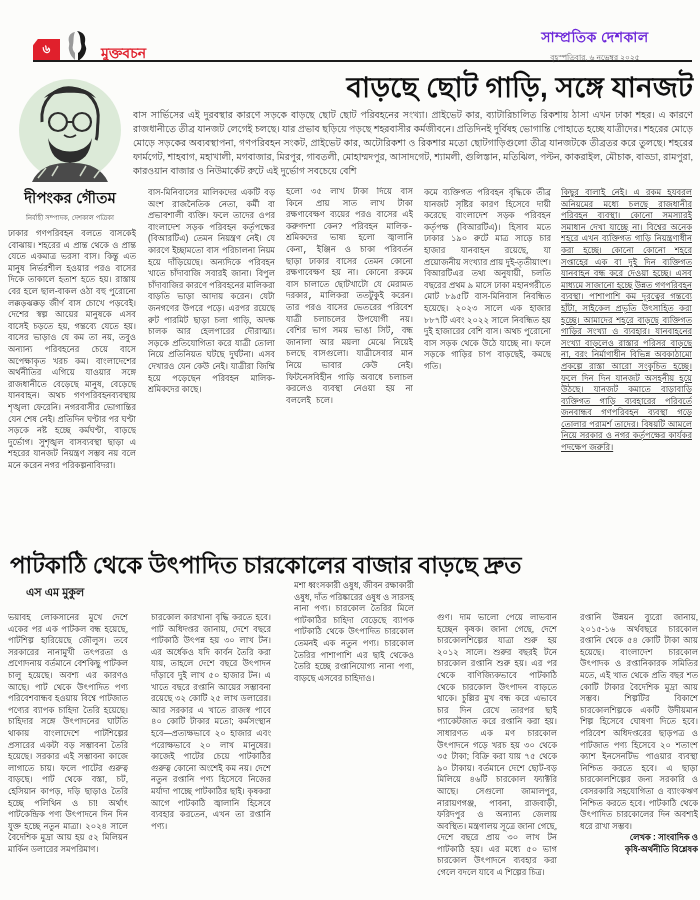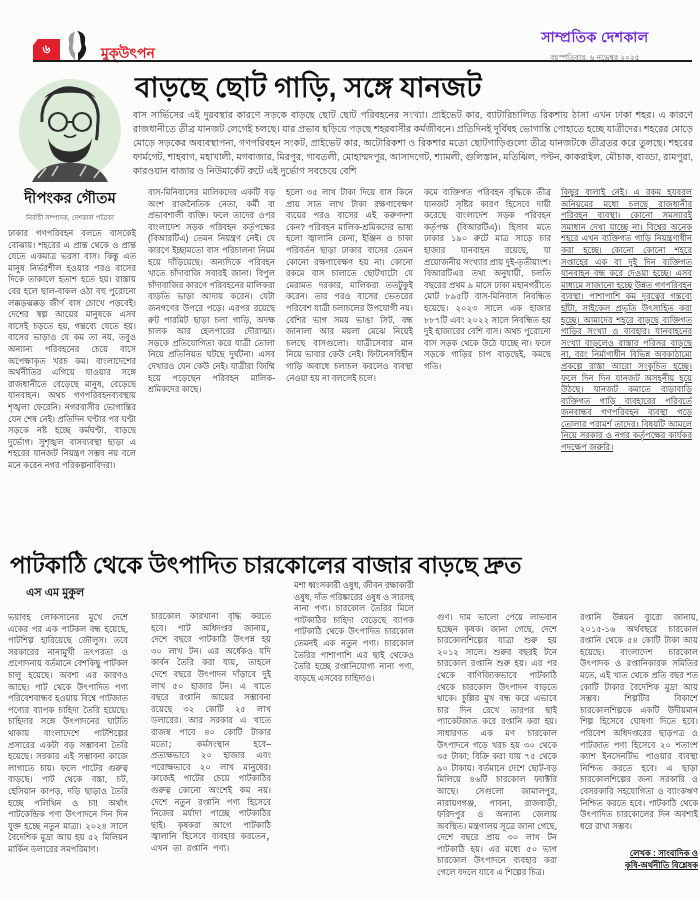--- a/index.html
+++ b/index.html
@@ -61,7 +61,7 @@
     </svg>
   </div>
 
-  <div class="section-label">মুক্উৎপন</div>
+  <div class="section-label">মুক্তবচন</div>
   <div class="header-rule"></div>
 
   <div class="masthead">

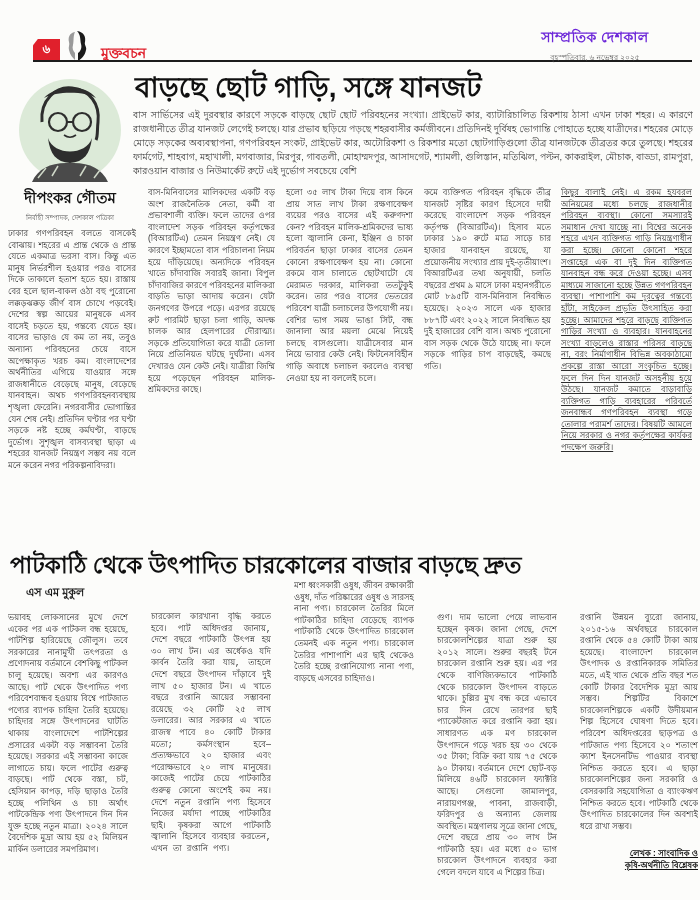--- a/index.html
+++ b/index.html
@@ -18,7 +18,7 @@
   .masthead .date{font-size:7.5px;color:#5a5a5a;margin-top:2px;text-align:center;}
 
   
-  .a1-headline{position:absolute;left:135px;top:66px;width:558px;text-align:left;
+  .a1-headline{position:absolute;left:135px;top:66px;width:558px;text-align:right;
     font-size:28px;font-weight:bold;color:#101010;}
   .author-block{position:absolute;left:12px;top:78px;width:116px;text-align:center;}
   .portrait{width:104px;height:104px;margin:0 auto;}

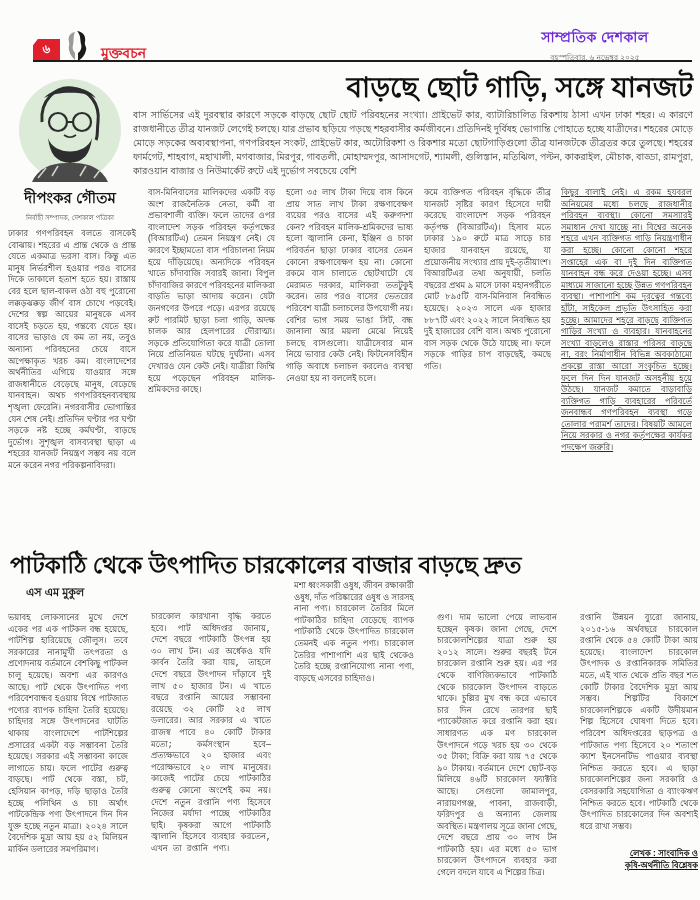--- a/index.html
+++ b/index.html
@@ -30,7 +30,7 @@
   .col{position:absolute;font-size:8.4px;line-height:11.6px;text-align:justify;color:#2c2c2c;overflow:hidden;}
   .a1c1{left:8px;  top:228px;width:128px;height:318px;}
   .a1c2{left:148px;top:187px;width:127px;height:359px;}
-  .a1c3{left:286px;top:187px;width:127px;height:359px;}
+  .a1c3{left:286px;top:187px;width:127px;height:359px;font-family:Liberation Mono, monospace;}
   .a1c4{left:424px;top:187px;width:127px;height:359px;}
   .a1c5{left:561px;top:187px;width:131px;height:359px;text-decoration:underline;}
 

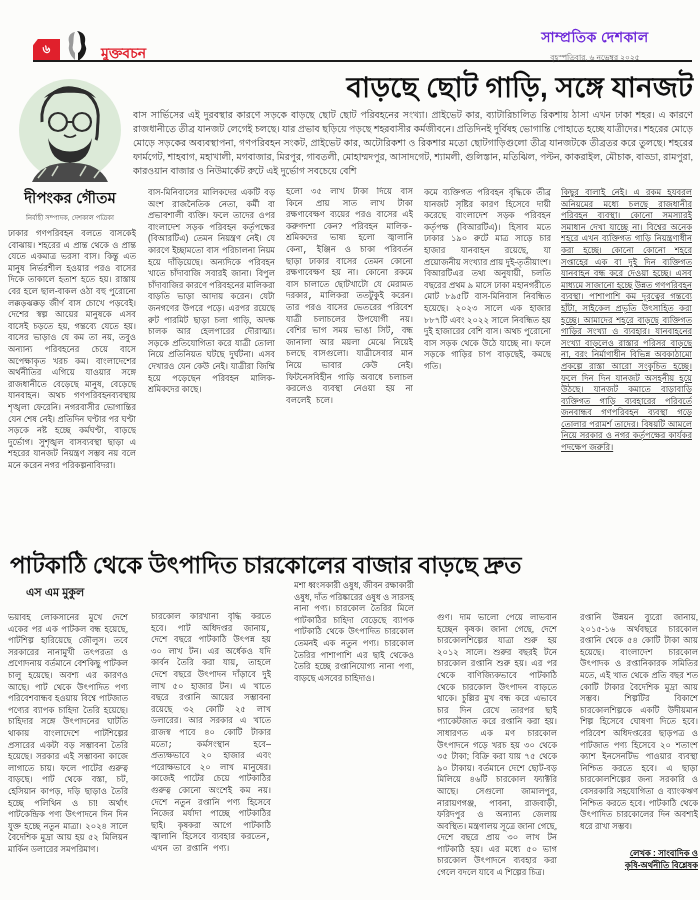--- a/index.html
+++ b/index.html
@@ -38,7 +38,7 @@
   .a2-headline{position:absolute;left:10px;top:547px;width:684px;font-size:23px;font-weight:bold;color:#101010;}
   .a2-byline{position:absolute;left:26px;top:584px;font-size:11px;font-weight:bold;color:#141414;}
   .a2c1{left:8px;  top:612px;width:120px;height:278px;}
-  .a2c2{left:151px;top:612px;width:120px;height:278px;font-family:Liberation Mono, monospace;}
+  .a2c2{left:151px;top:612px;width:120px;height:278px;}
   .a2c3{left:294px;top:580px;width:120px;height:278px;}
   .a2c4{left:437px;top:612px;width:120px;height:278px;}
   .a2c5{left:580px;top:612px;width:118px;height:278px;}

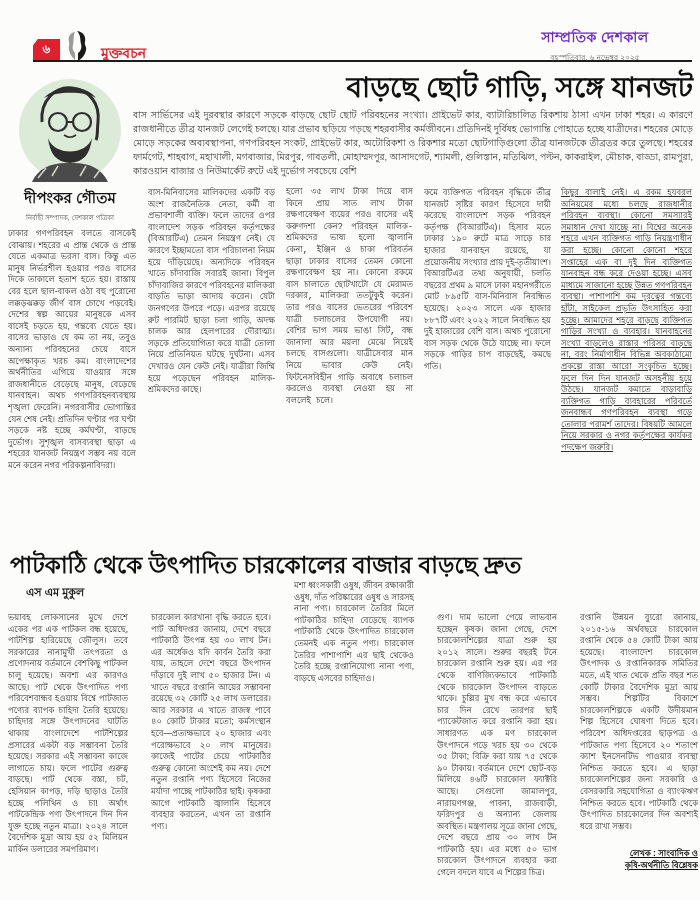--- a/index.html
+++ b/index.html
@@ -43,7 +43,7 @@
   .a2c4{left:437px;top:612px;width:120px;height:278px;}
   .a2c5{left:580px;top:612px;width:118px;height:278px;}
   .pull-quote{margin:34px 0 10px 12px;color:#9b9b9b;font-size:9.2px;line-height:1.5;text-align:left;}
-  .signature{margin-top:16px;text-align:right;font-weight:bold;white-space:pre-line;color:#111;text-decoration:underline;}
+  .signature{margin-top:0;text-align:right;font-weight:bold;white-space:pre-line;color:#111;}
 </style>
 </head>
 <body>

